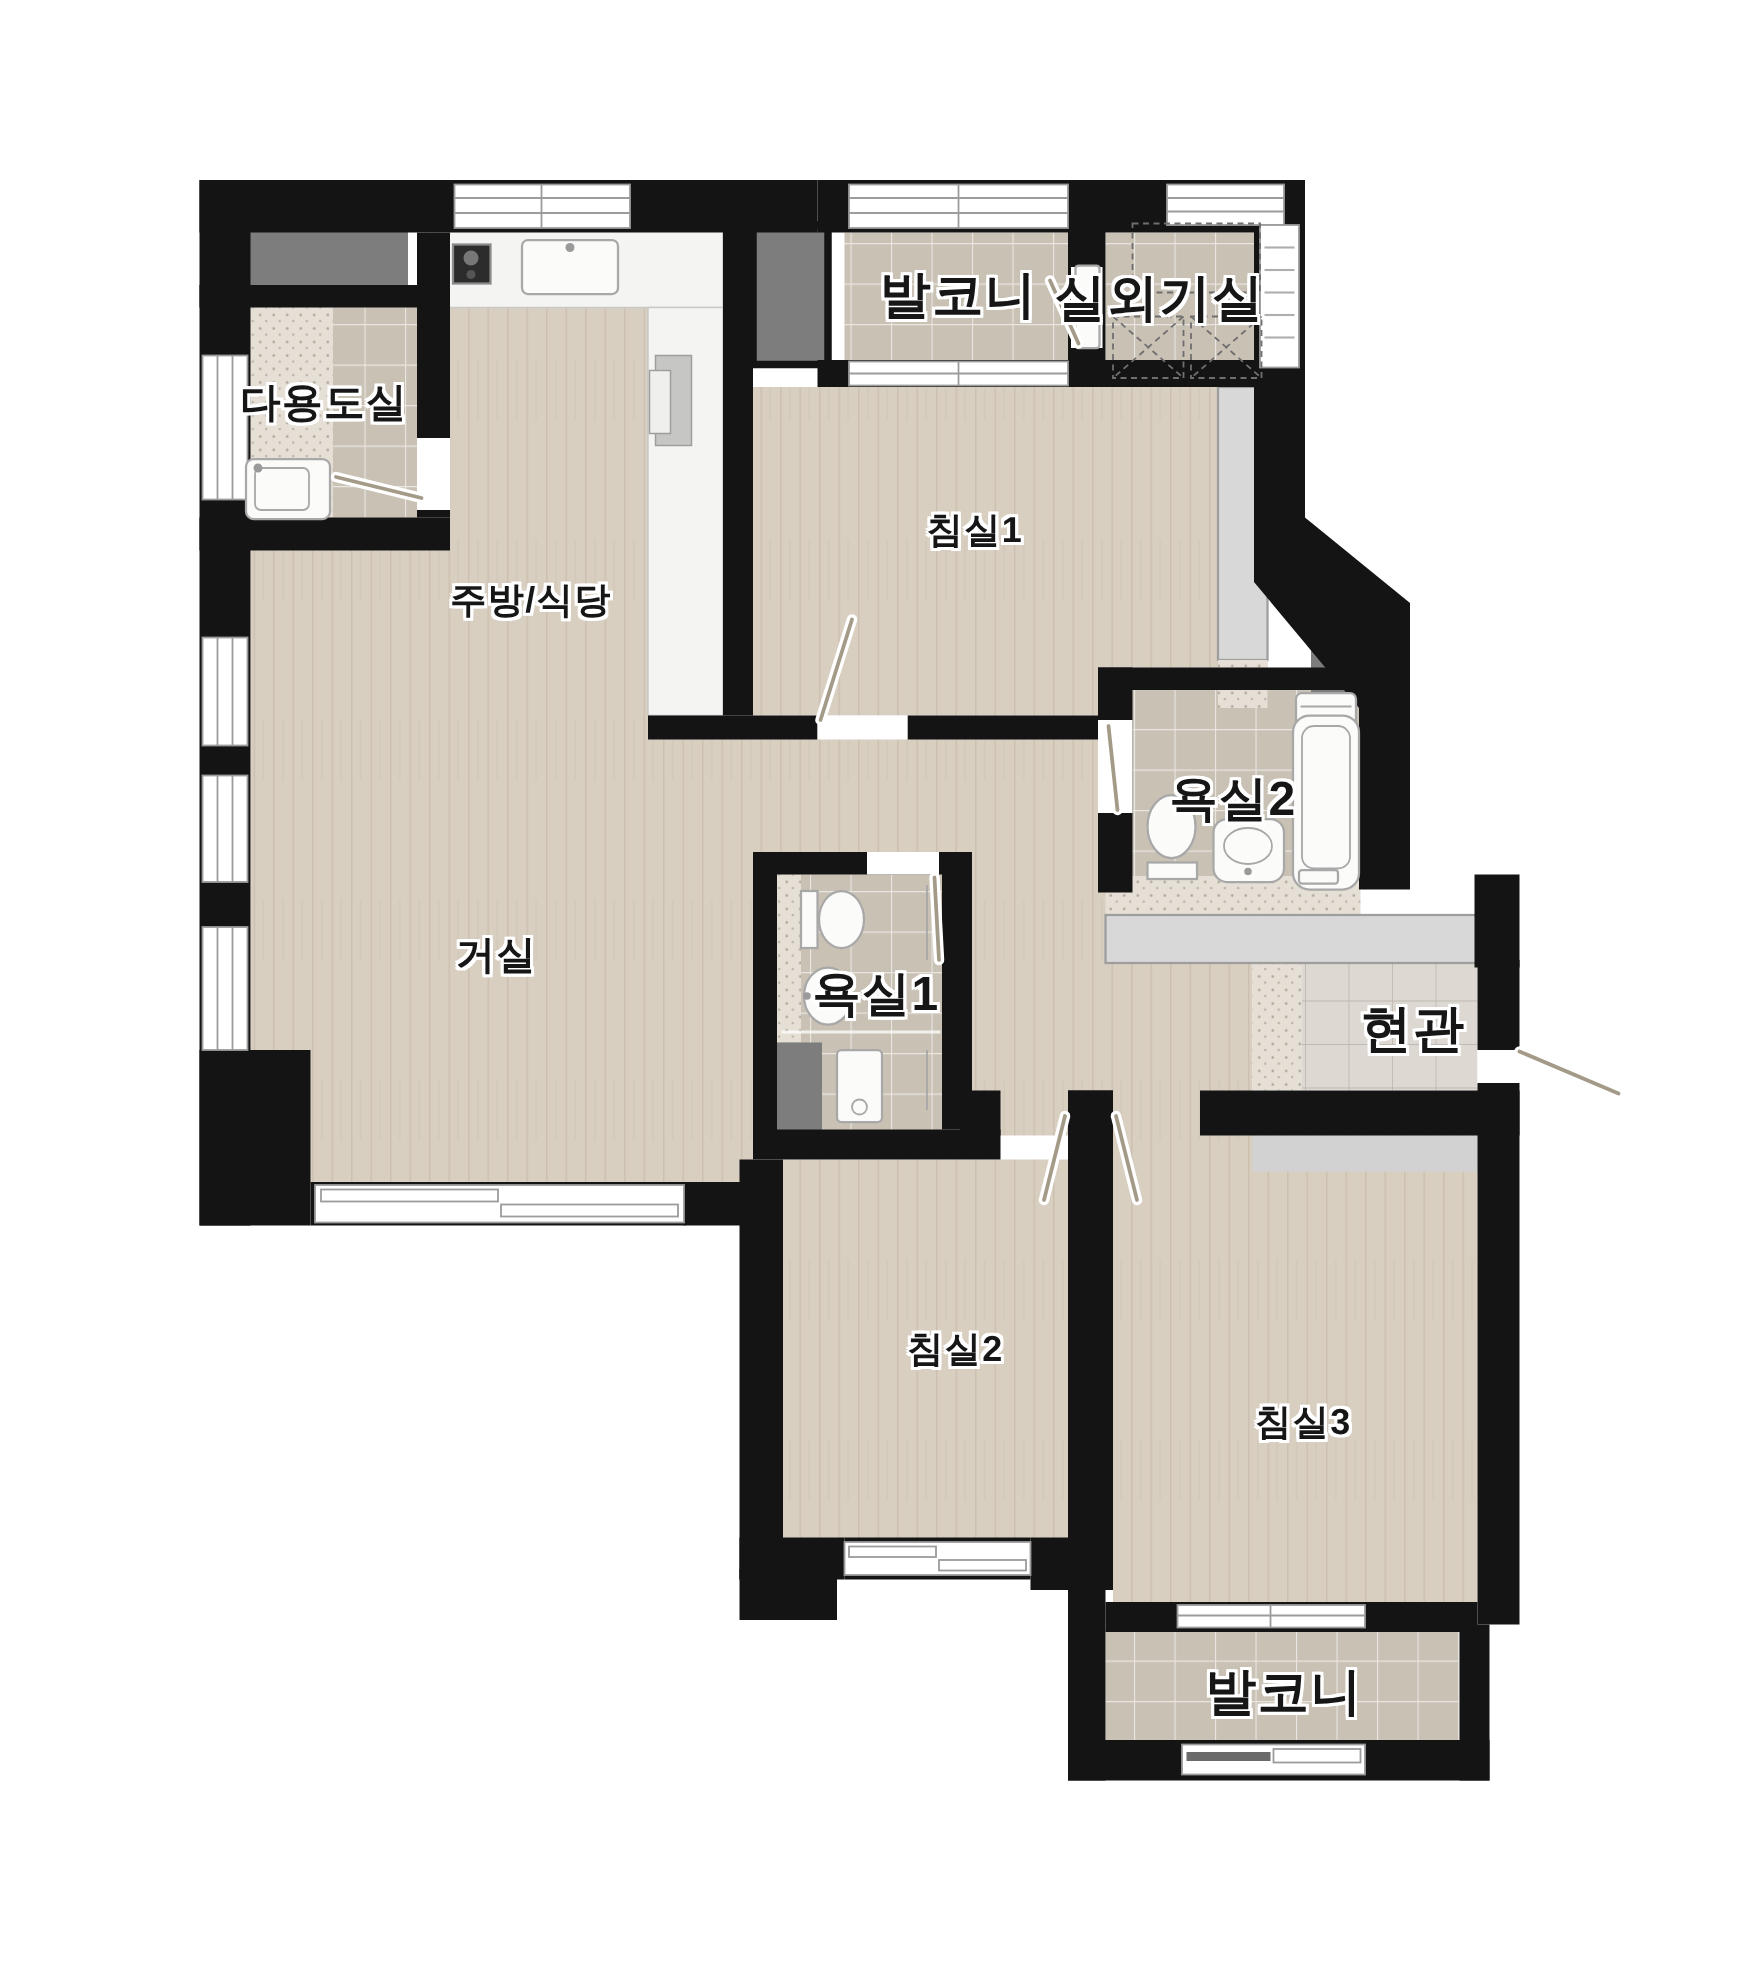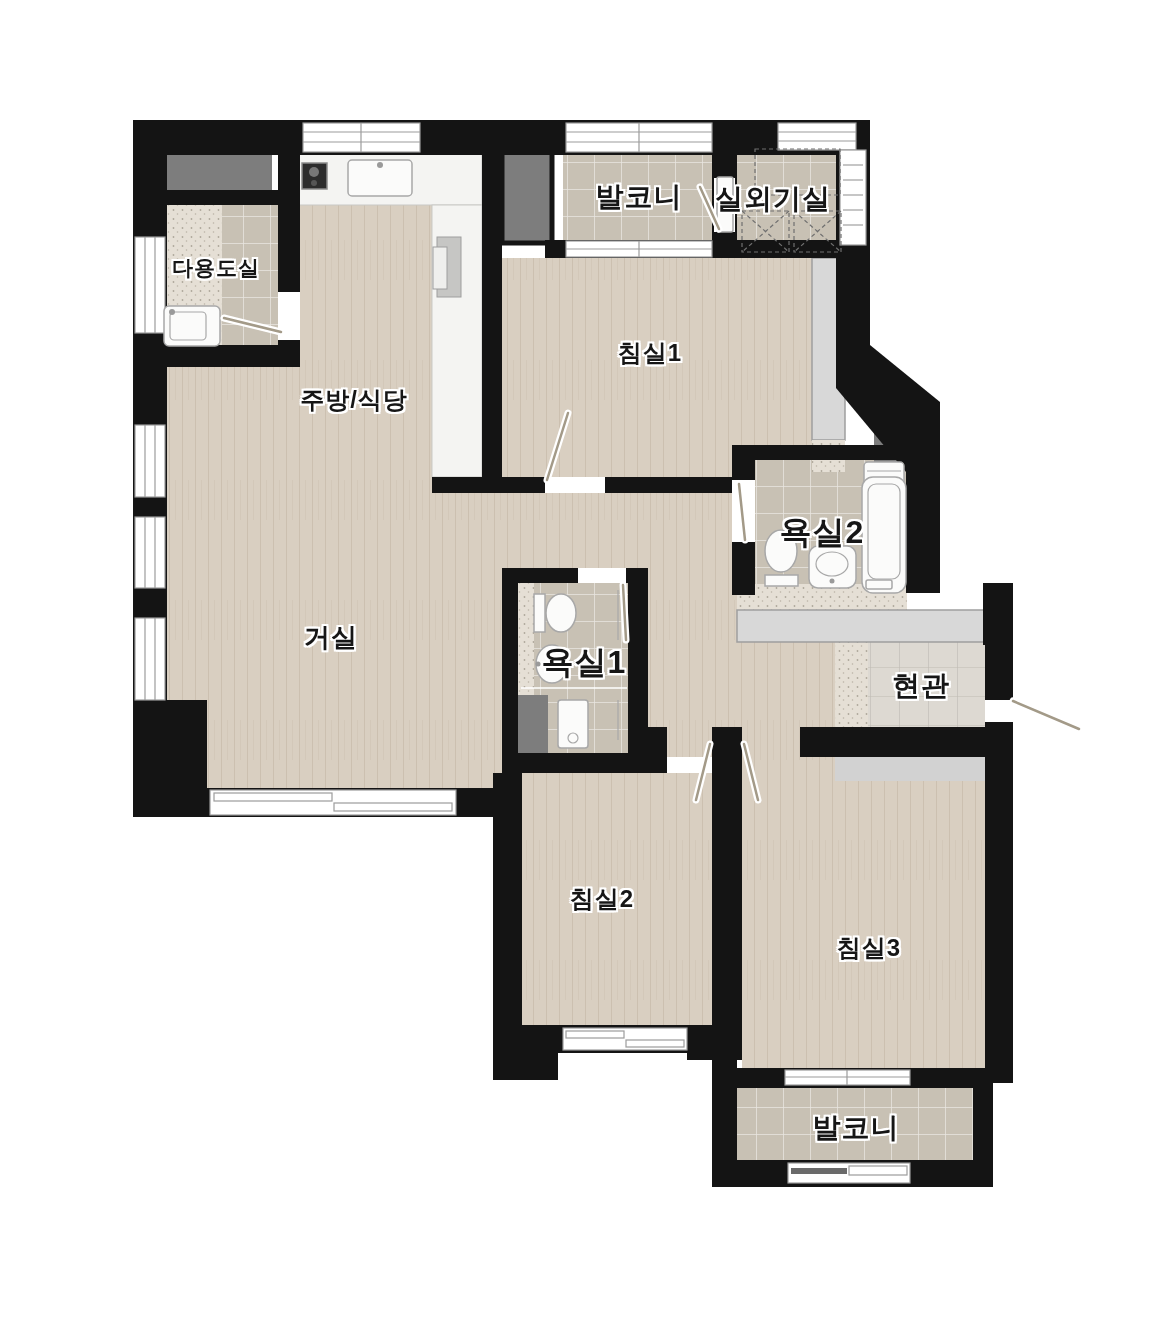--- a/index.html
+++ b/index.html
@@ -30,7 +30,7 @@
     font-weight:700;color:#161616;letter-spacing:1px;white-space:nowrap;
     text-shadow:-2px -2px 0 #fff,2px -2px 0 #fff,-2px 2px 0 #fff,2px 2px 0 #fff,
                 0 -2px 0 #fff,0 2px 0 #fff,-2px 0 0 #fff,2px 0 0 #fff;}
-  .fs26{font-size:21px}.fs28{font-size:32px}.fs29{font-size:28px}
+  .fs26{font-size:21px}.fs28{font-size:32px}.fs29{font-size:34px}
   .fs30{font-size:24px}.fs31{font-size:26px}
 </style>
 </head>

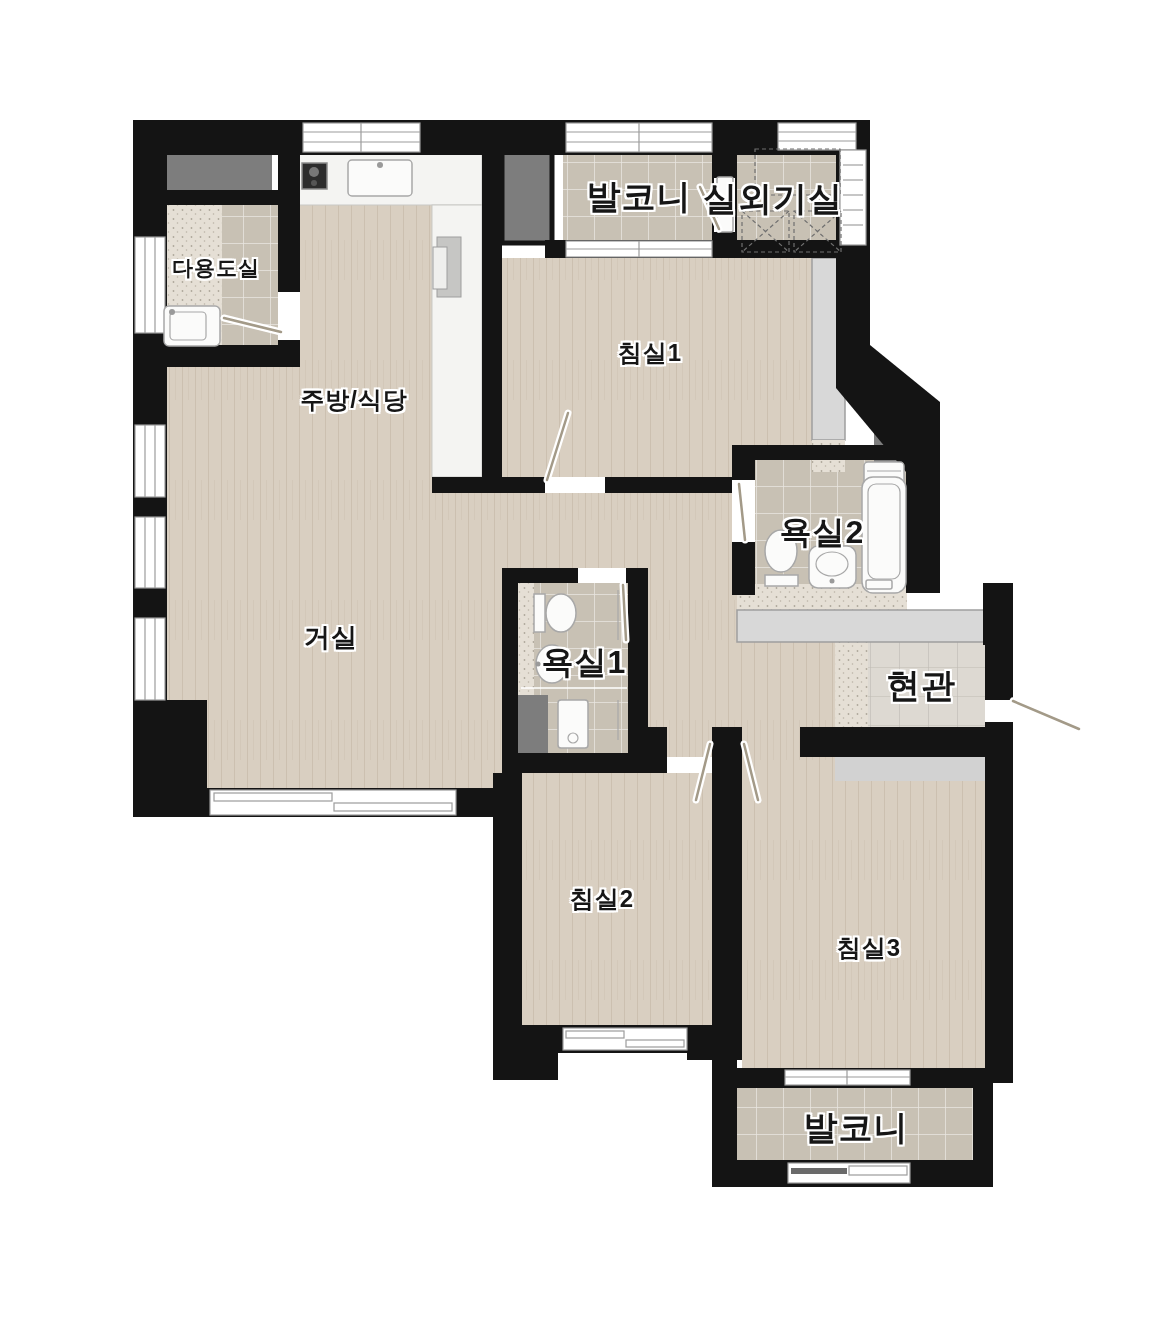--- a/index.html
+++ b/index.html
@@ -30,7 +30,7 @@
     font-weight:700;color:#161616;letter-spacing:1px;white-space:nowrap;
     text-shadow:-2px -2px 0 #fff,2px -2px 0 #fff,-2px 2px 0 #fff,2px 2px 0 #fff,
                 0 -2px 0 #fff,0 2px 0 #fff,-2px 0 0 #fff,2px 0 0 #fff;}
-  .fs26{font-size:21px}.fs28{font-size:32px}.fs29{font-size:34px}
+  .fs26{font-size:27px}.fs28{font-size:32px}.fs29{font-size:34px}
   .fs30{font-size:24px}.fs31{font-size:26px}
 </style>
 </head>

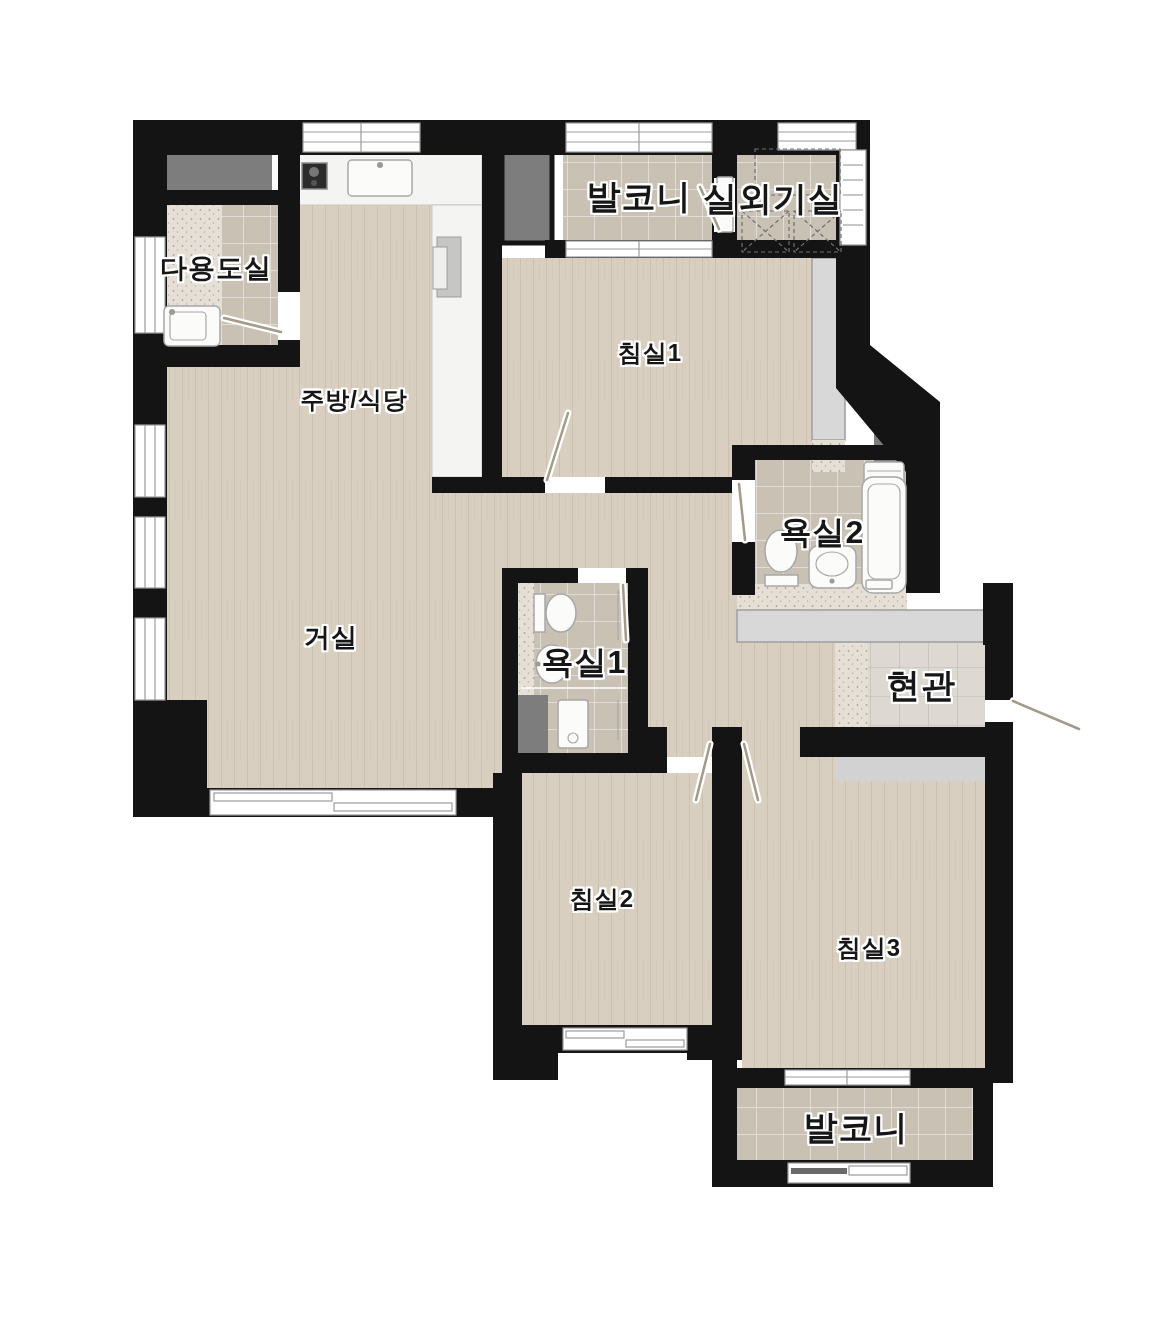--- a/index.html
+++ b/index.html
@@ -321,7 +321,7 @@
 <div class="room-label fs28" style="left:822px;top:533px">욕실2</div>
 <div class="room-label fs31" style="left:331px;top:637px">거실</div>
 <div class="room-label fs28" style="left:584px;top:663px">욕실1</div>
-<div class="room-label fs29" style="left:921px;top:686px">현관</div>
+<div class="room-label fs29" style="left:942px;top:686px">현관</div>
 <div class="room-label fs30" style="left:602px;top:899px">침실2</div>
 <div class="room-label fs30" style="left:869px;top:948px">침실3</div>
 <div class="room-label fs29" style="left:856px;top:1128px">발코니</div>

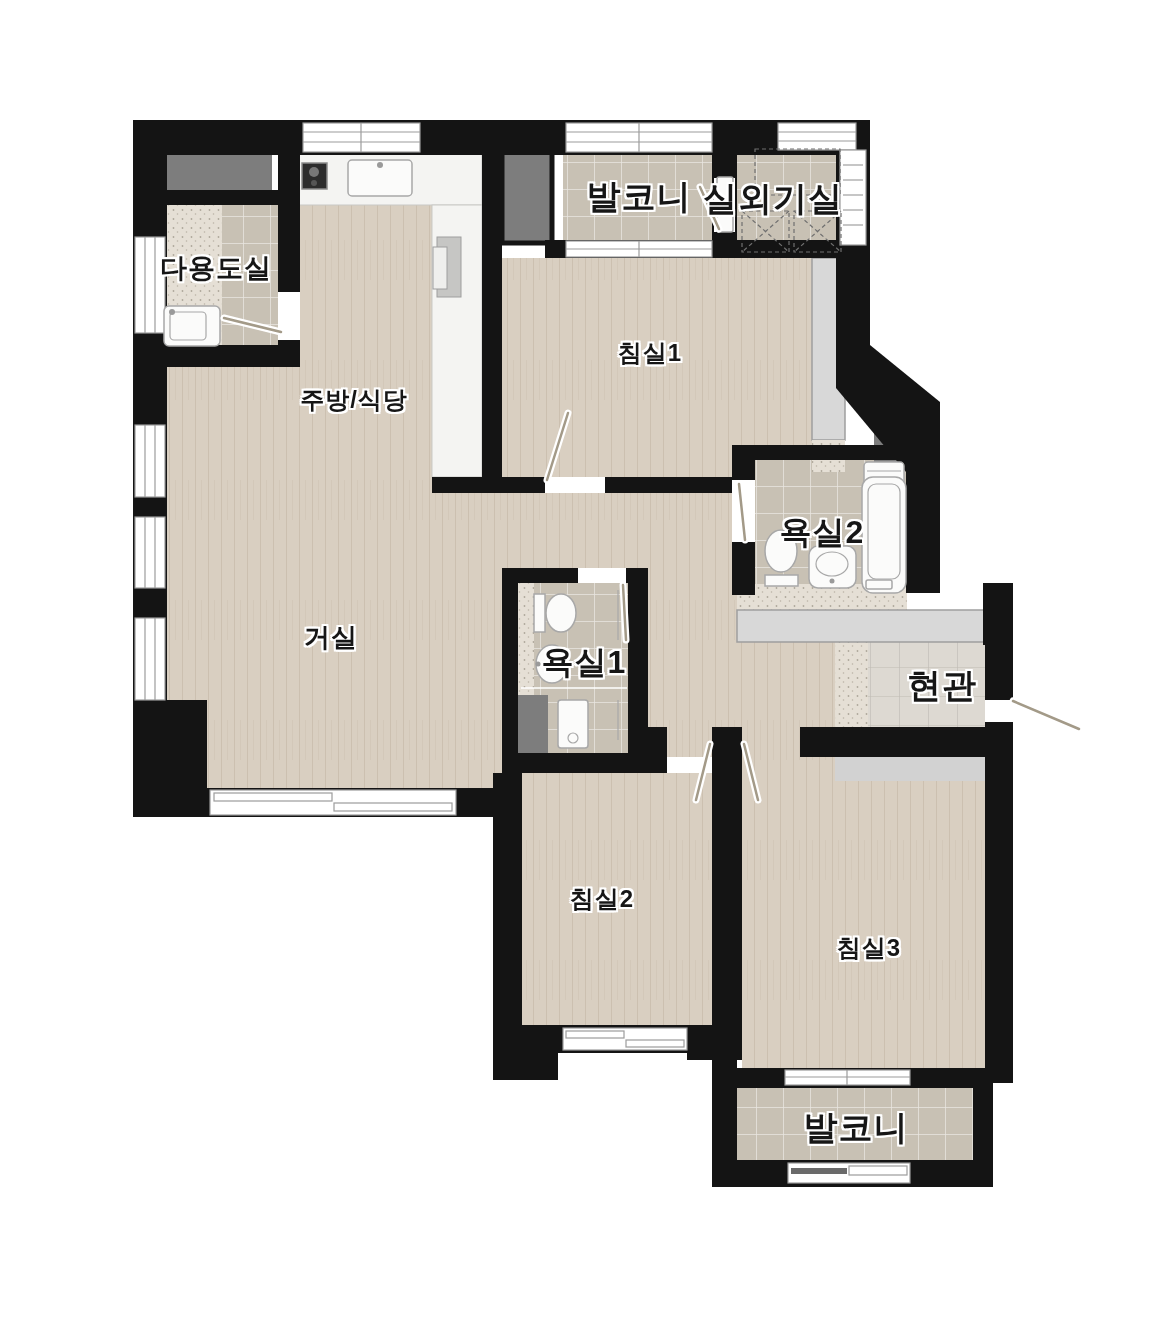--- a/index.html
+++ b/index.html
@@ -322,7 +322,7 @@
 <div class="room-label fs31" style="left:331px;top:637px">거실</div>
 <div class="room-label fs28" style="left:584px;top:663px">욕실1</div>
 <div class="room-label fs29" style="left:942px;top:686px">현관</div>
-<div class="room-label fs30" style="left:602px;top:899px">침실2</div>
+<div class="room-label fs30" style="left:637px;top:899px">침실2</div>
 <div class="room-label fs30" style="left:869px;top:948px">침실3</div>
 <div class="room-label fs29" style="left:856px;top:1128px">발코니</div>
 

